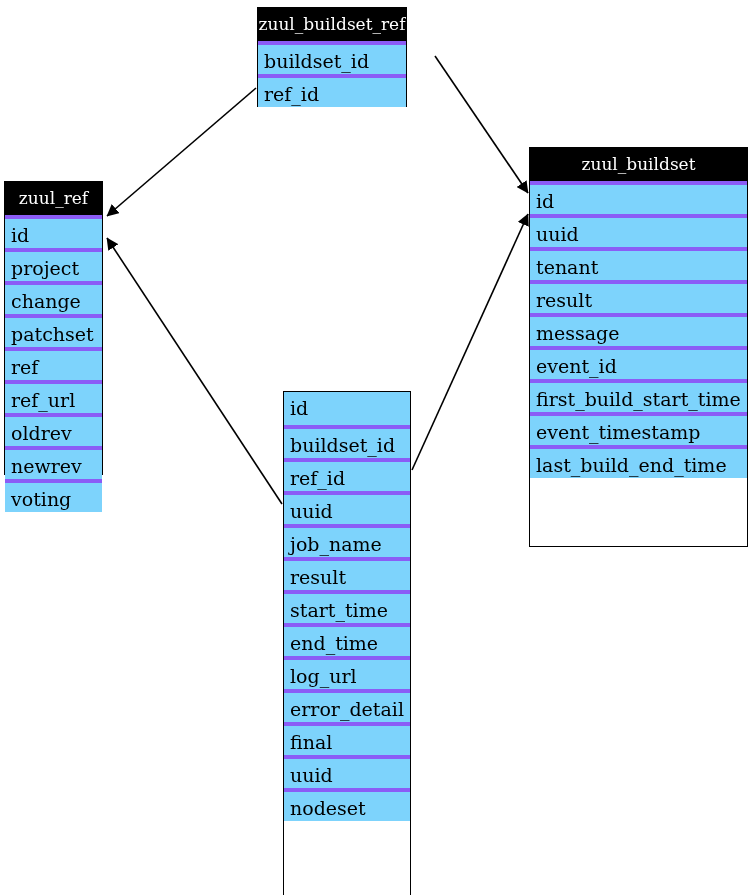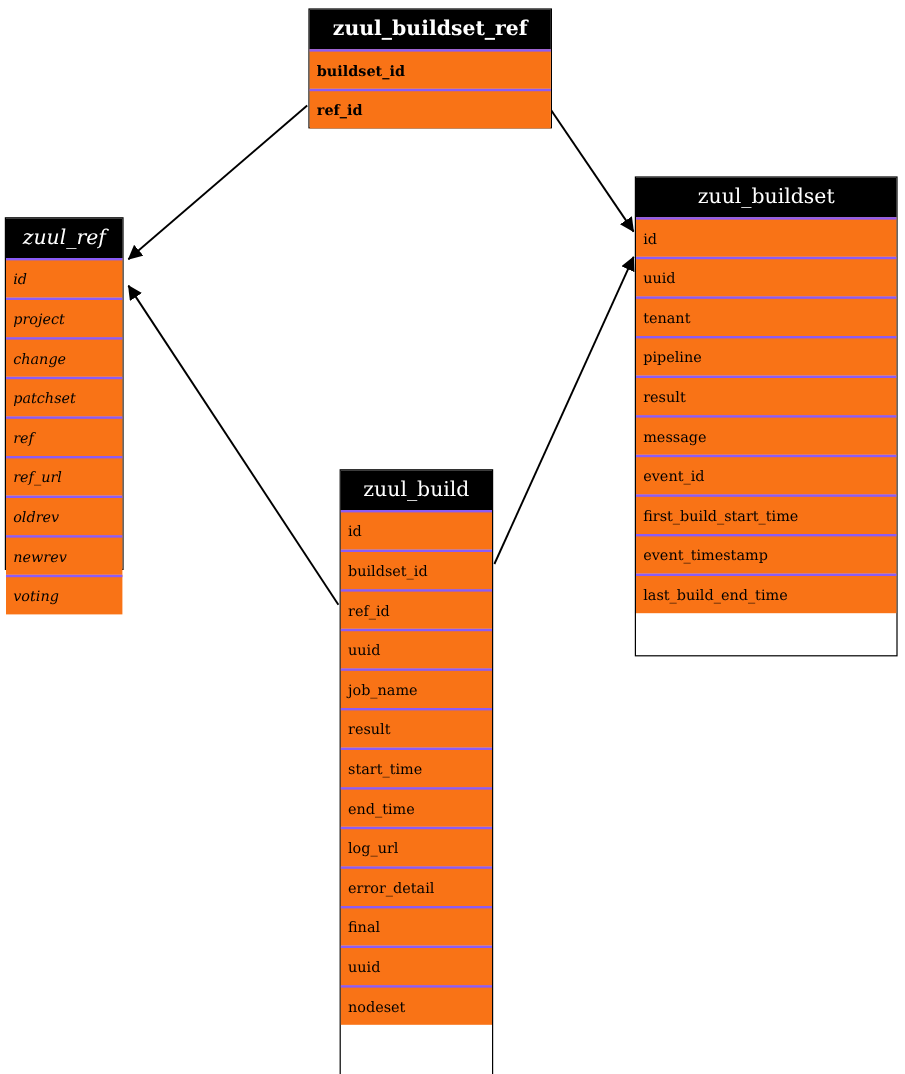--- a/index.html
+++ b/index.html
@@ -61,7 +61,7 @@
   }
 
   
-  #ent-zuul_buildset_ref { left: 257px; top: 7px;   width: 203px; height: 100px; font-weight: bold; }
+  #ent-zuul_buildset_ref { left: 257px; top: 7px;   width: 150px; height: 100px; }
   #ent-zuul_ref          { left: 4px;   top: 181px; width: 99px;  height: 294px; font-style: italic; }
   #ent-zuul_buildset     { left: 529px; top: 147px; width: 219px; height: 400px; }
   #ent-zuul_build        { left: 283px; top: 391px; width: 128px; height: 531px; }

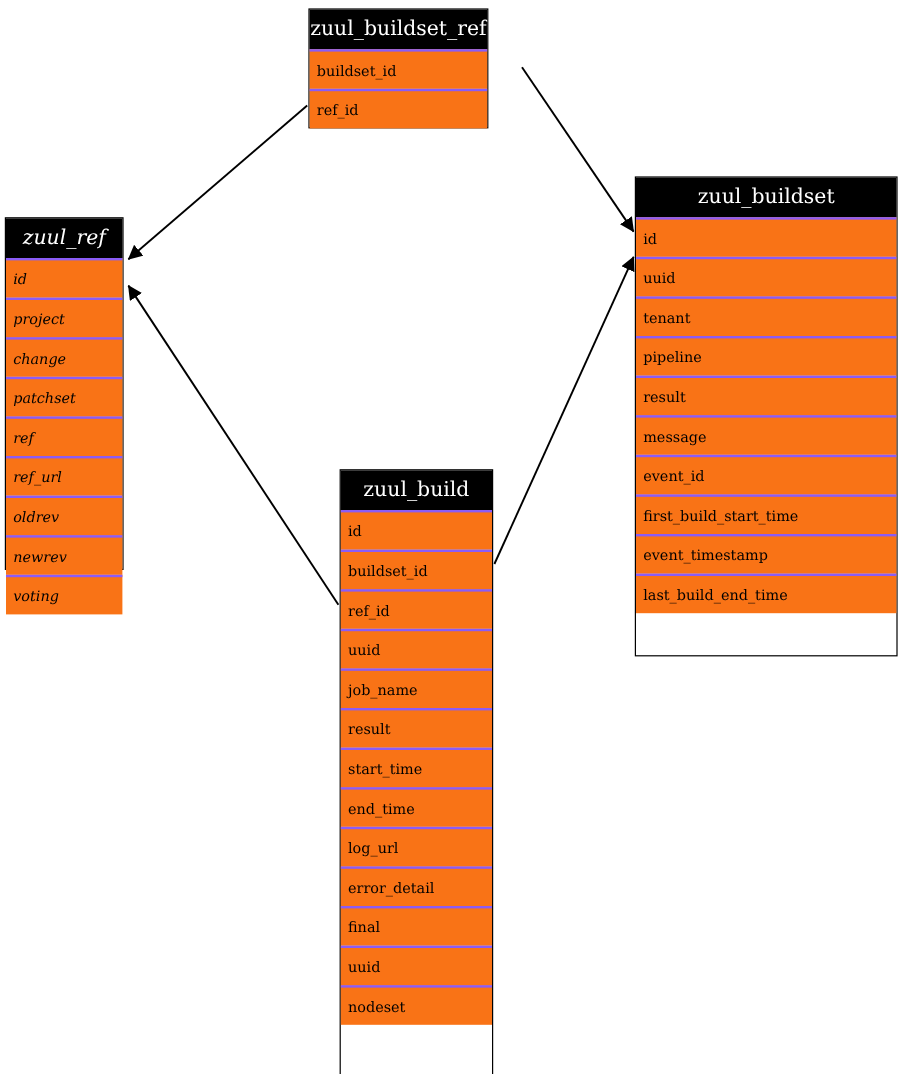--- a/index.html
+++ b/index.html
@@ -45,16 +45,16 @@
     overflow: hidden;
   }
   .entity-field {
-    border-top: 2px solid #8b5cf6;
+    border-top: 4px solid #8b5cf6;
     color: #000000;
-    font-size: 12px;
+    font-size: 19px;
     line-height: 32px;
     height: 33px;
     padding-left: 6px;
     box-sizing: border-box;
     white-space: nowrap;
     overflow: hidden;
-    background: #f97316;
+    background: #7dd3fc;
   }
   .entity-field:first-of-type {
     border-top: none;

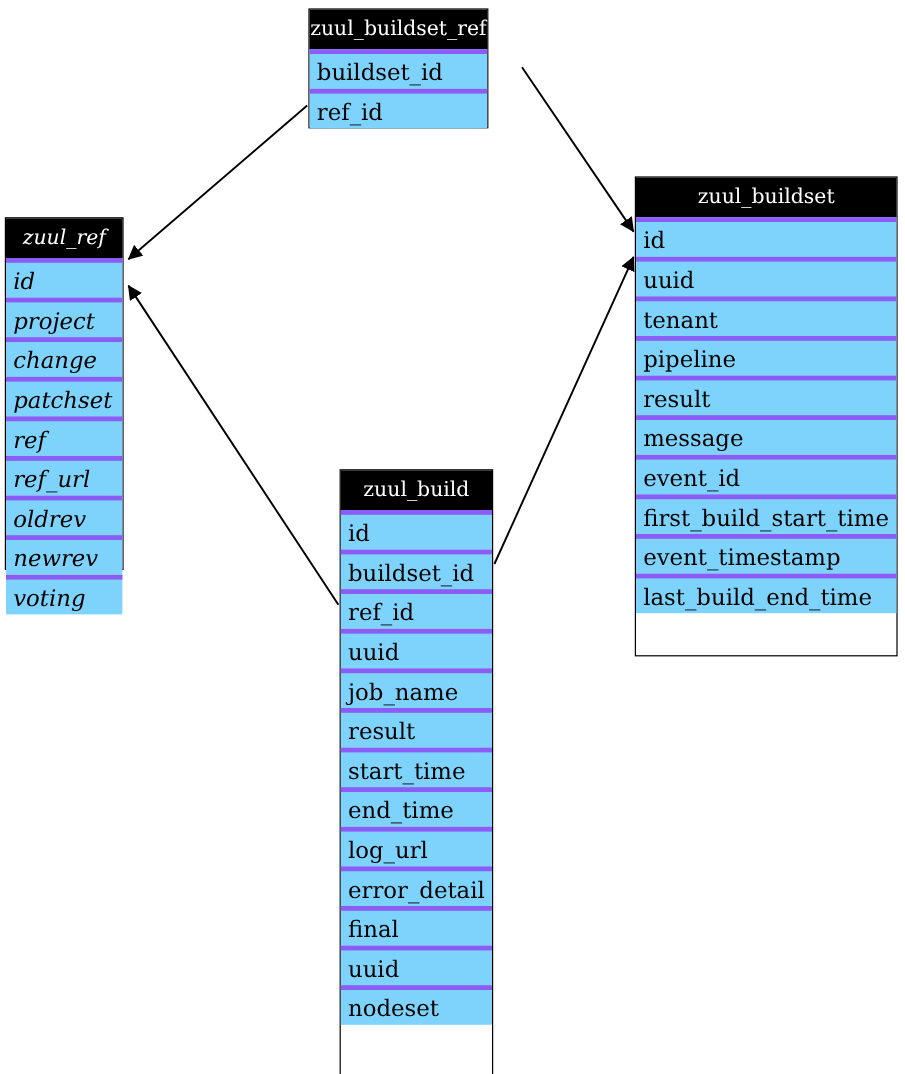--- a/index.html
+++ b/index.html
@@ -62,7 +62,7 @@
 
   
   #ent-zuul_buildset_ref { left: 257px; top: 7px;   width: 150px; height: 100px; }
-  #ent-zuul_ref          { left: 4px;   top: 181px; width: 99px;  height: 294px; font-style: italic; }
+  #ent-zuul_ref          { left: 4px;   top: 181px; width: 99px;  height: 294px; }
   #ent-zuul_buildset     { left: 529px; top: 147px; width: 219px; height: 400px; }
   #ent-zuul_build        { left: 283px; top: 391px; width: 128px; height: 531px; }
 </style>

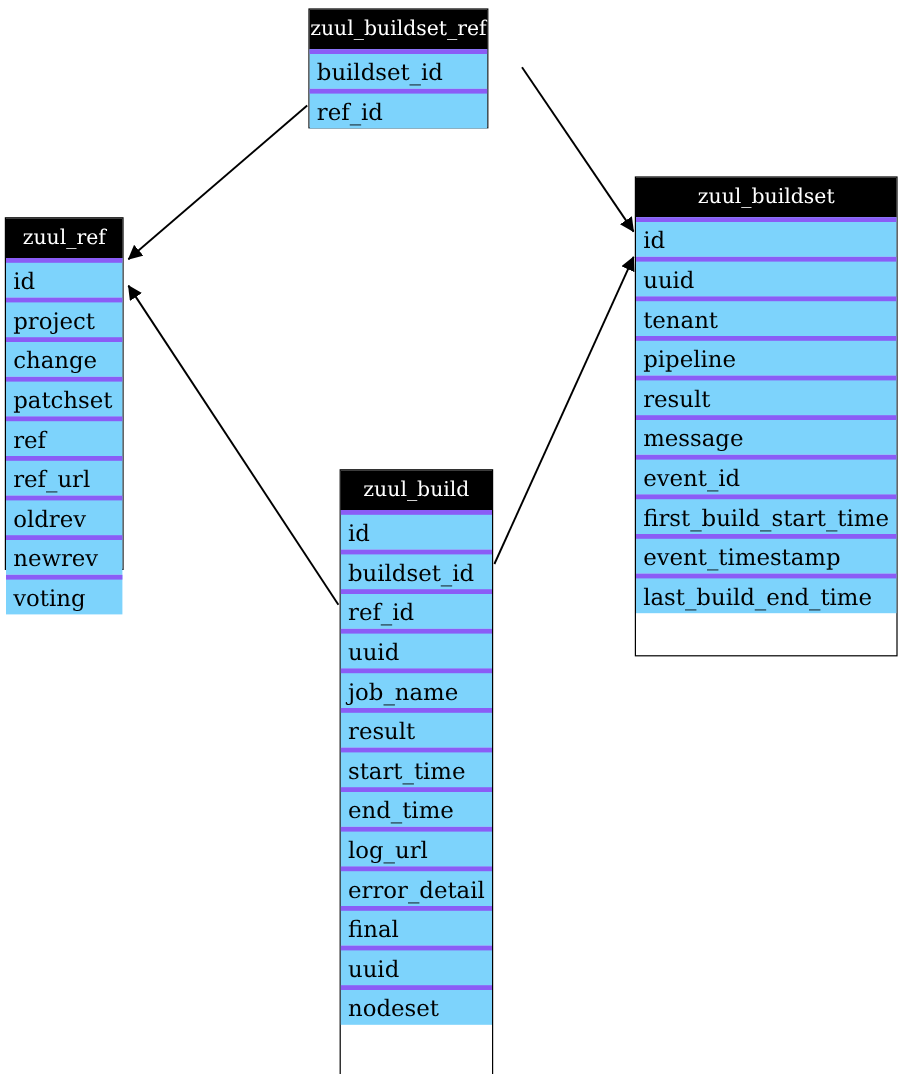--- a/index.html
+++ b/index.html
@@ -119,7 +119,6 @@
     <div class="entity-field">id</div>
     <div class="entity-field">uuid</div>
     <div class="entity-field">tenant</div>
-    <div class="entity-field">pipeline</div>
     <div class="entity-field">result</div>
     <div class="entity-field">message</div>
     <div class="entity-field">event_id</div>

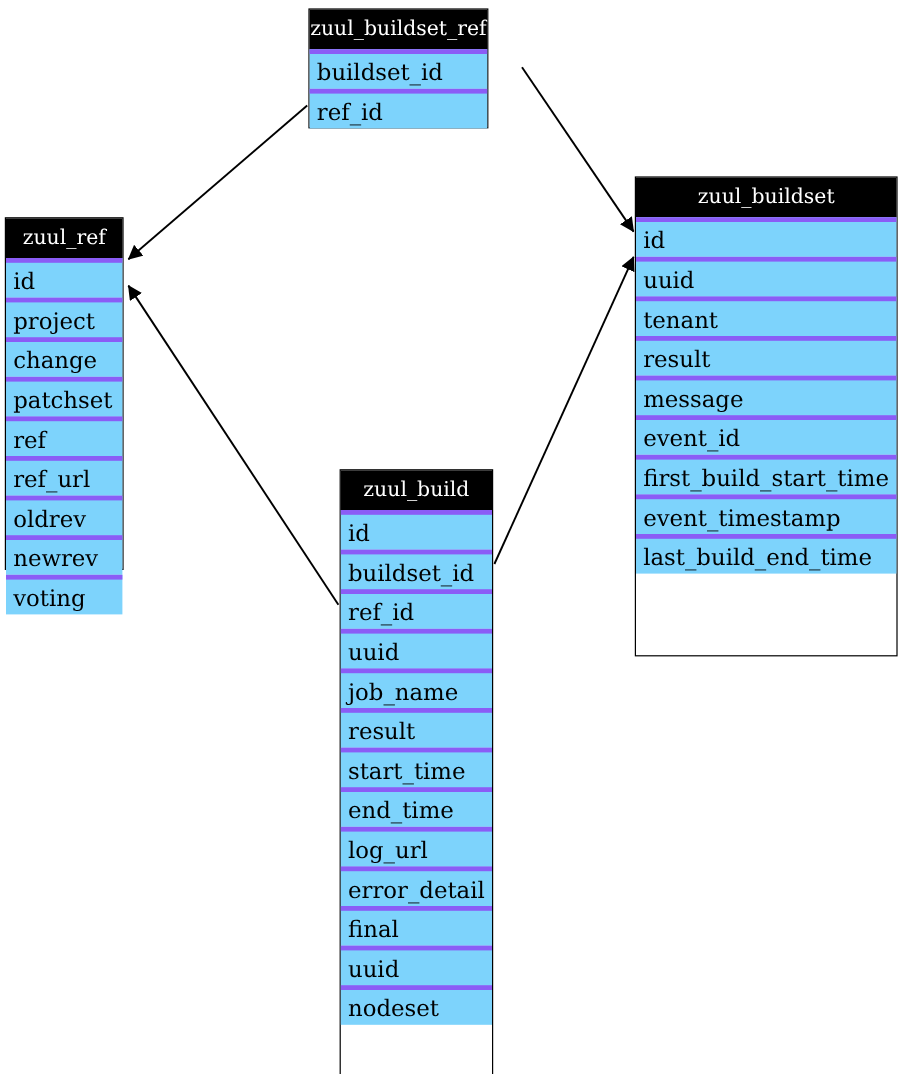--- a/index.html
+++ b/index.html
@@ -128,7 +128,6 @@
   </div>
 
   <div class="entity" id="ent-zuul_build">
-    <div class="entity-title">zuul_build</div>
     <div class="entity-field">id</div>
     <div class="entity-field">buildset_id</div>
     <div class="entity-field">ref_id</div>

